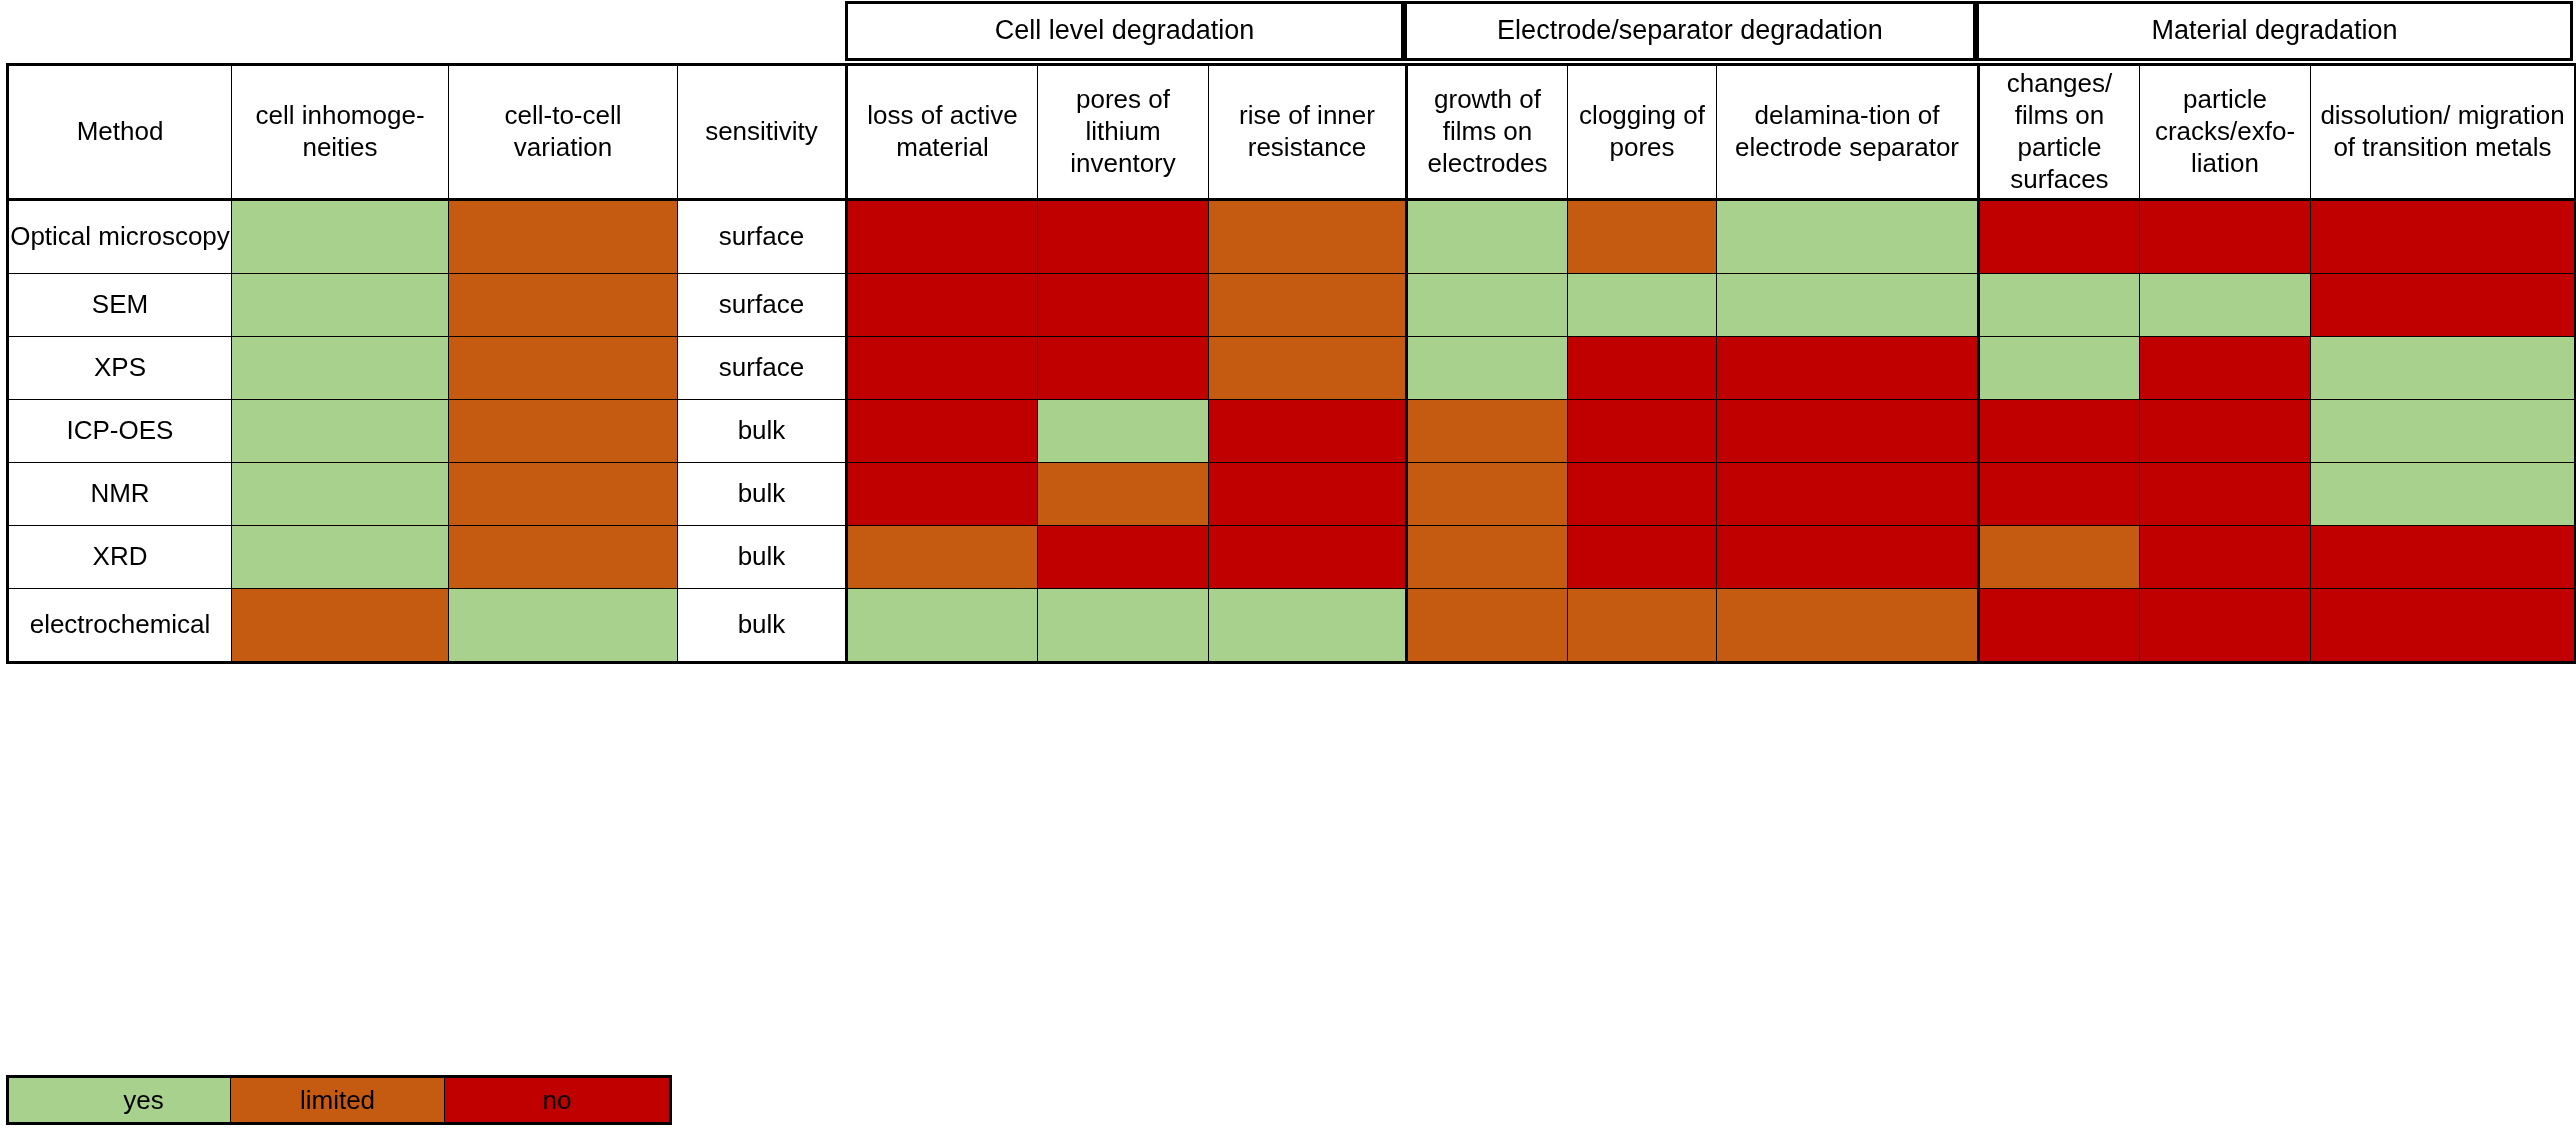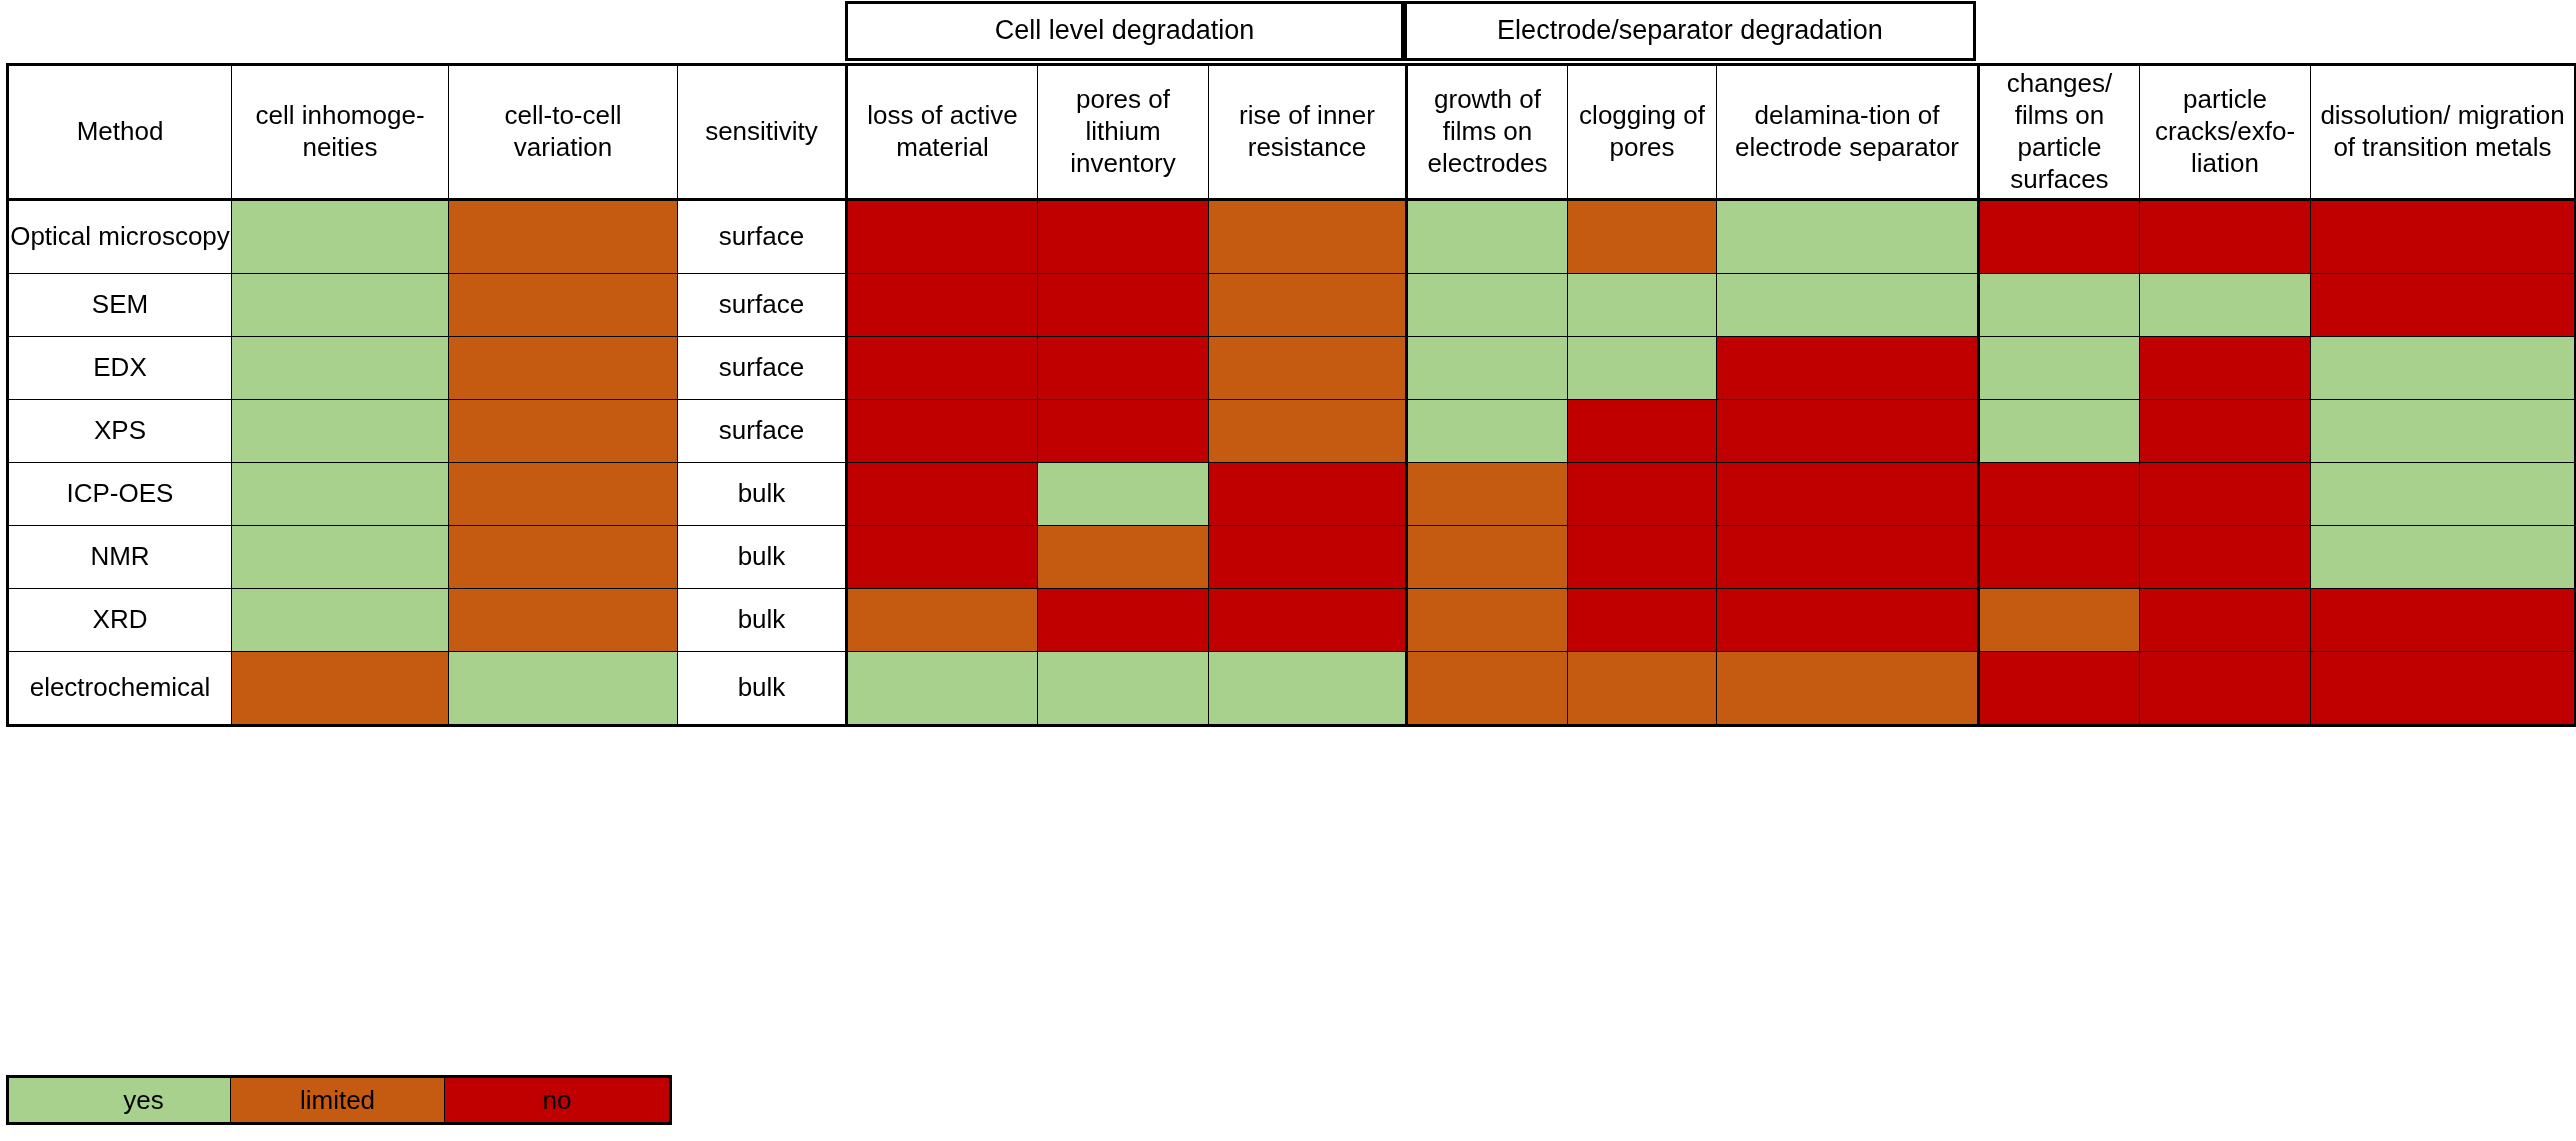--- a/index.html
+++ b/index.html
@@ -140,6 +140,9 @@
       </div>
       <div class="group-cell" style="left: 1404px; width: 572px;">
         <span>Electrode/separator degradation</span>
+      </div>
+      <div class="group-cell" style="left: 1976px; width: 597px;">
+        <span>Material degradation</span>
       </div>
     </div>
 

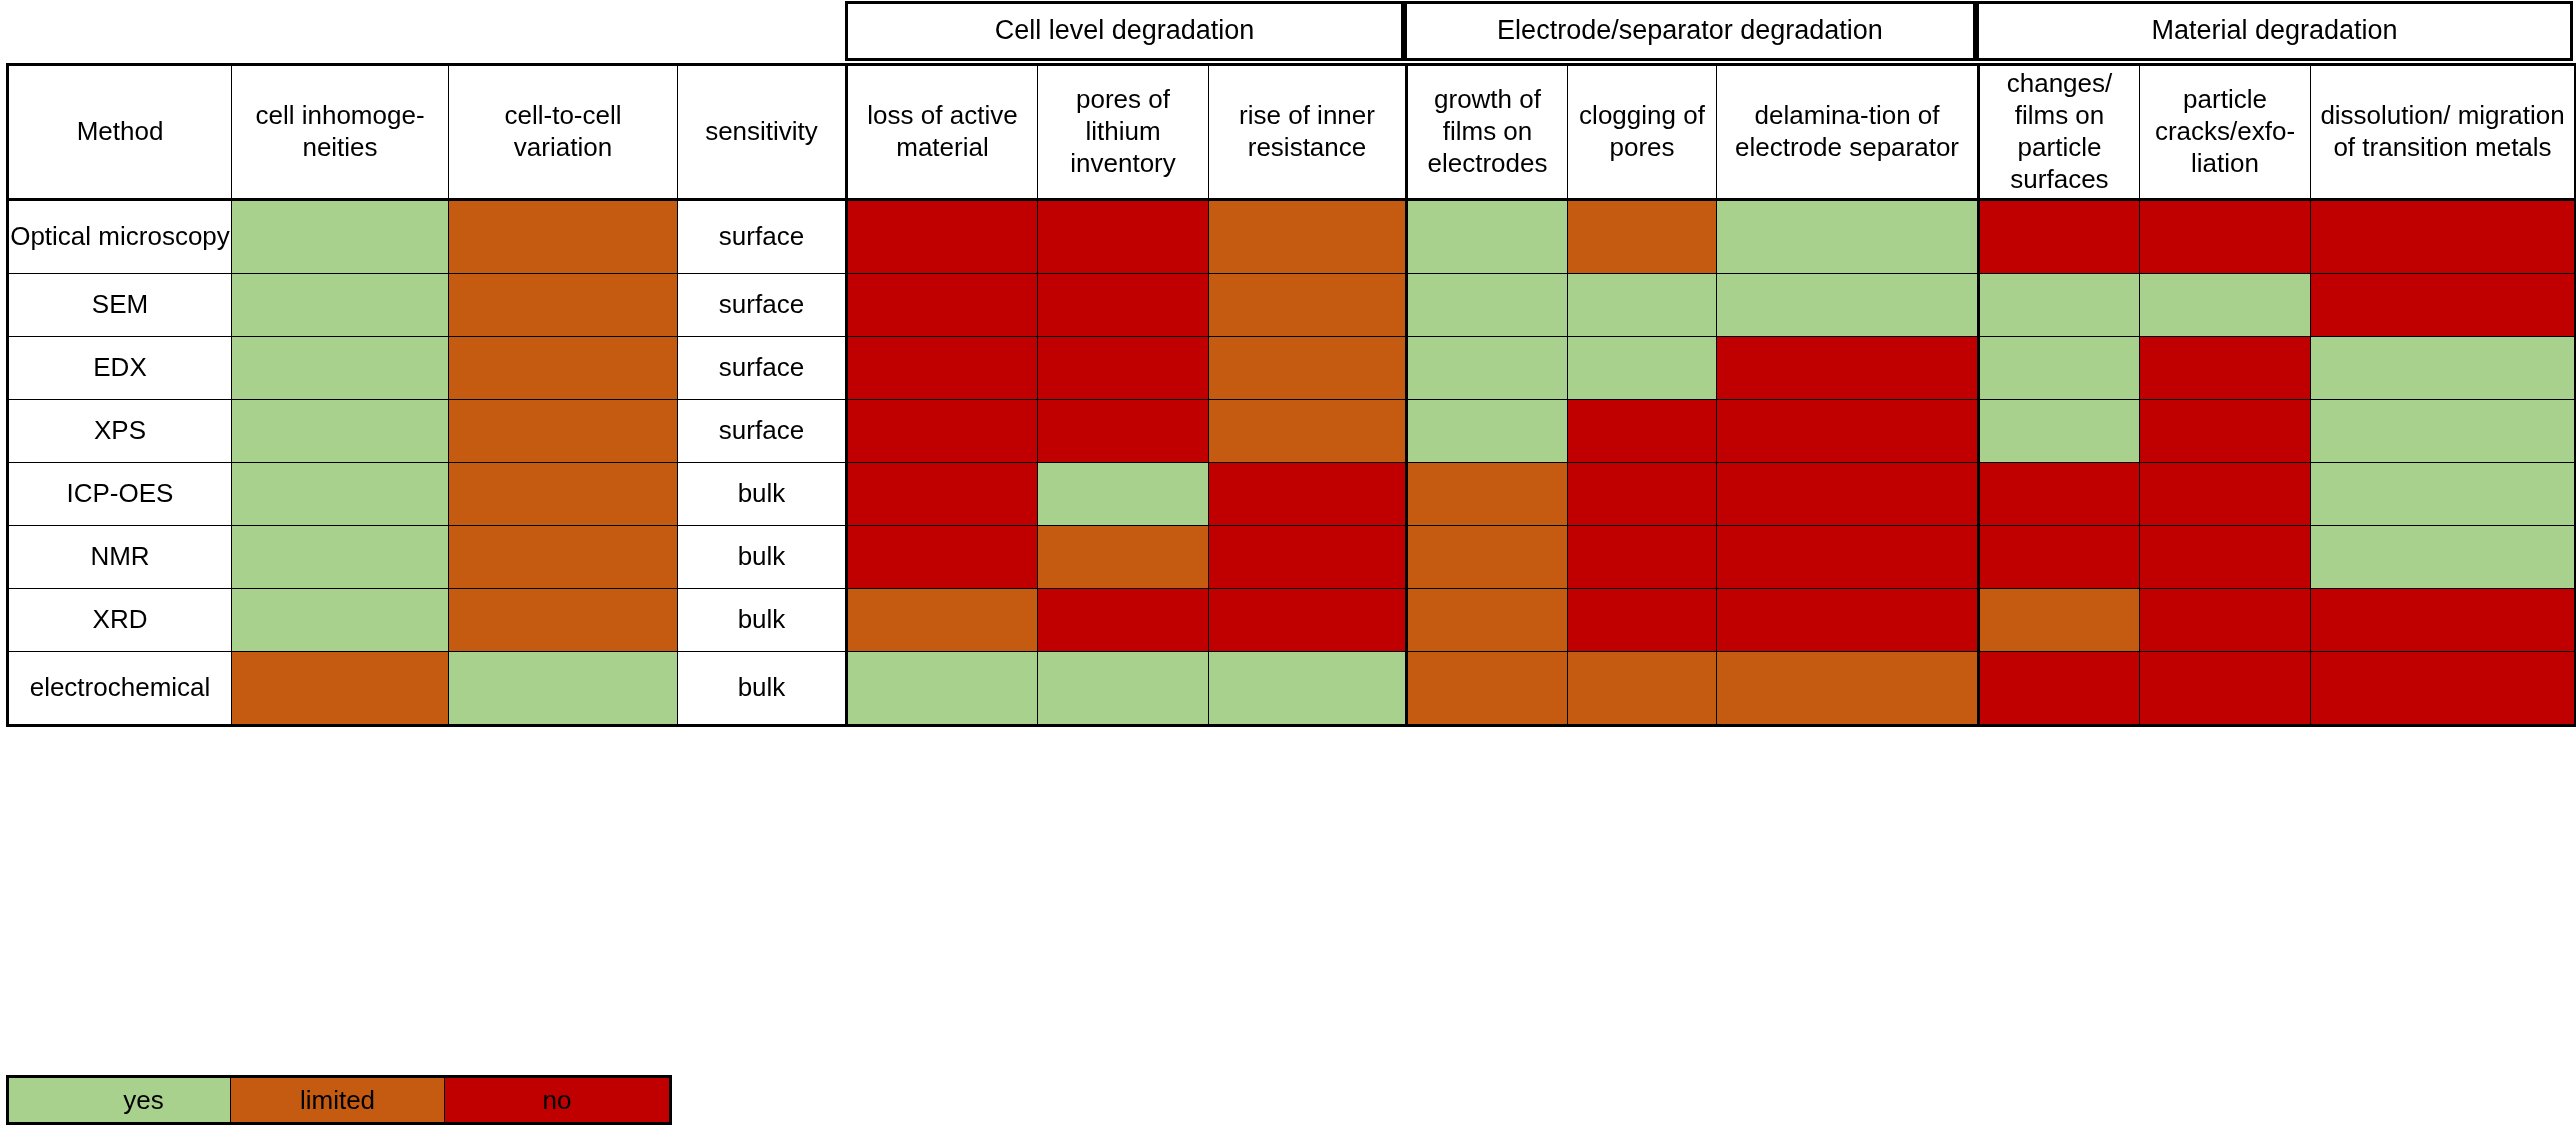--- a/index.html
+++ b/index.html
@@ -211,21 +211,6 @@
           <td class="sw-no" title="no"></td>
         </tr>
         <tr style="height: 63px;">
-          <td class="m-label"><span>EDX</span></td>
-          <td class="sw-yes" title="yes"></td>
-          <td class="sw-limited" title="limited"></td>
-          <td class="m-sens"><span>surface</span></td>
-          <td class="sw-no group-start" title="no"></td>
-          <td class="sw-no" title="no"></td>
-          <td class="sw-limited" title="limited"></td>
-          <td class="sw-yes group-start" title="yes"></td>
-          <td class="sw-yes" title="yes"></td>
-          <td class="sw-no" title="no"></td>
-          <td class="sw-yes group-start" title="yes"></td>
-          <td class="sw-no" title="no"></td>
-          <td class="sw-yes" title="yes"></td>
-        </tr>
-        <tr style="height: 63px;">
           <td class="m-label"><span>XPS</span></td>
           <td class="sw-yes" title="yes"></td>
           <td class="sw-limited" title="limited"></td>

